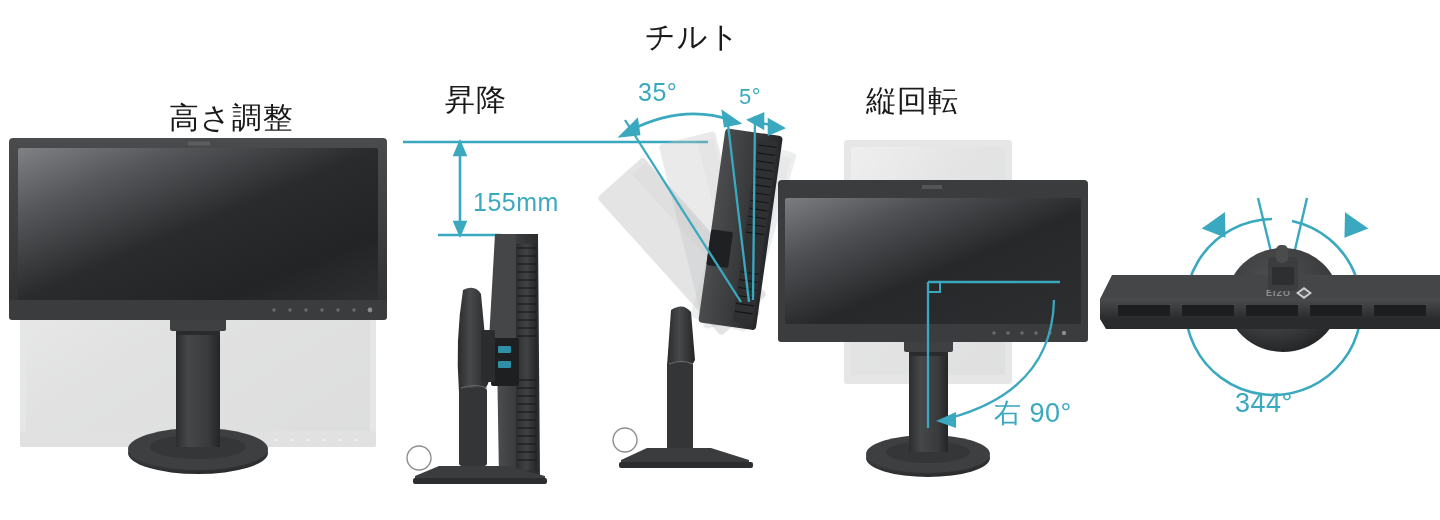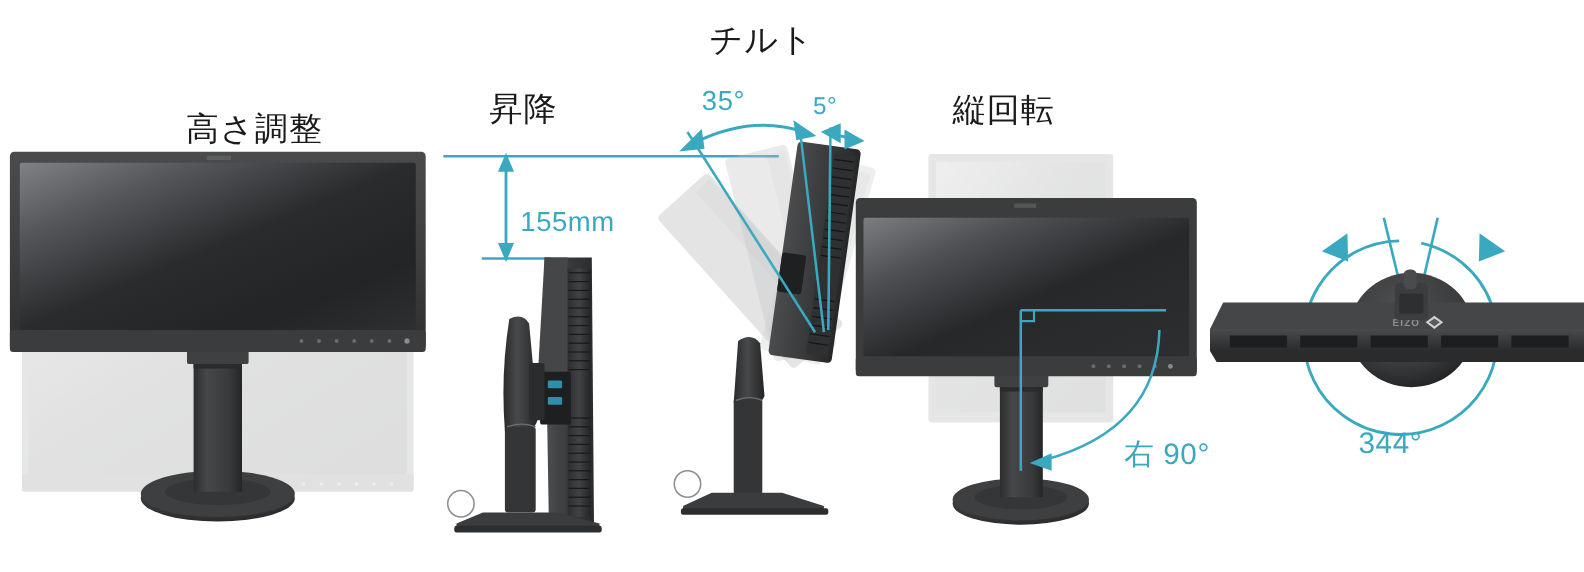--- a/index.html
+++ b/index.html
@@ -305,7 +305,7 @@
 
     <div class="hdr" style="left:96px;top:86px;">縦回転</div>
 
-    <div class="num big" style="left:252px;top:388px;">右 90°</div>
+    <div class="num big" style="left:224px;top:388px;">右 90°</div>
 
     <svg width="330" height="350" style="position:absolute;left:0;top:140px;">
       <defs>

